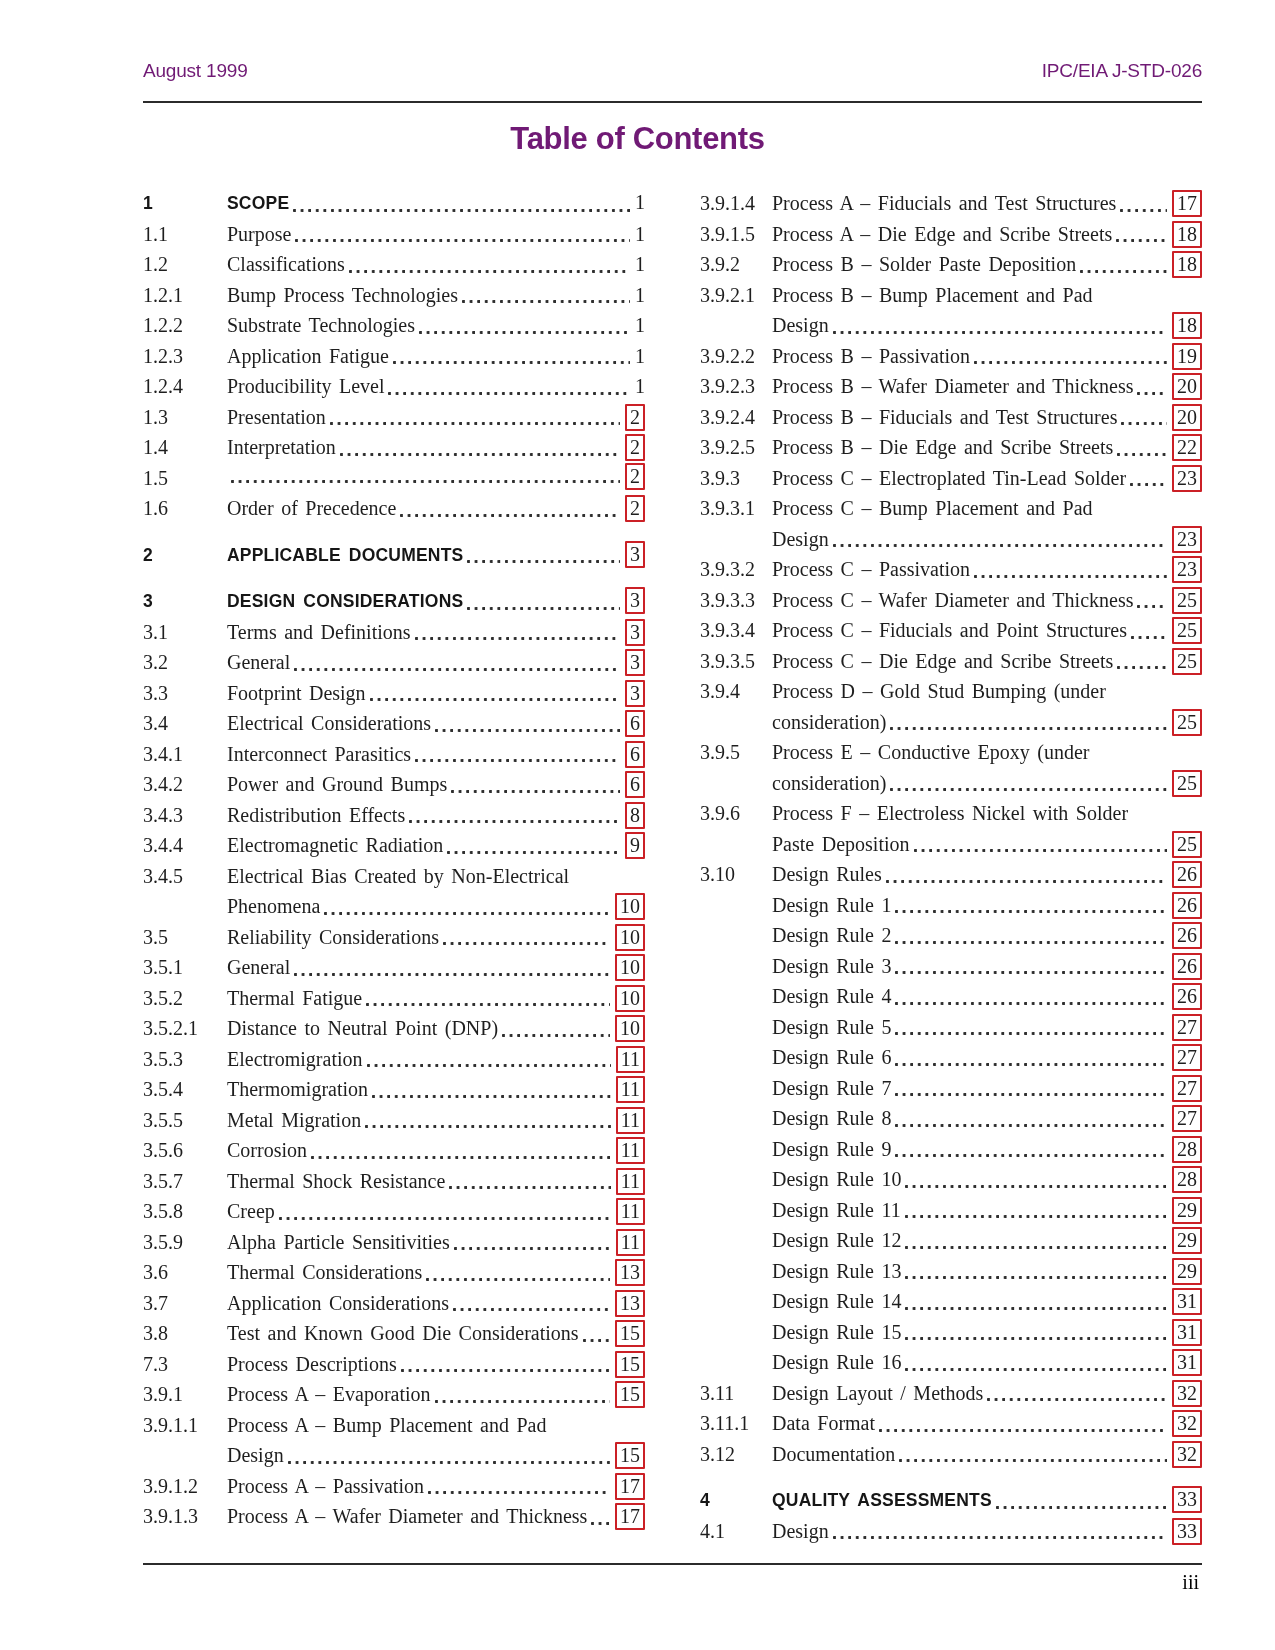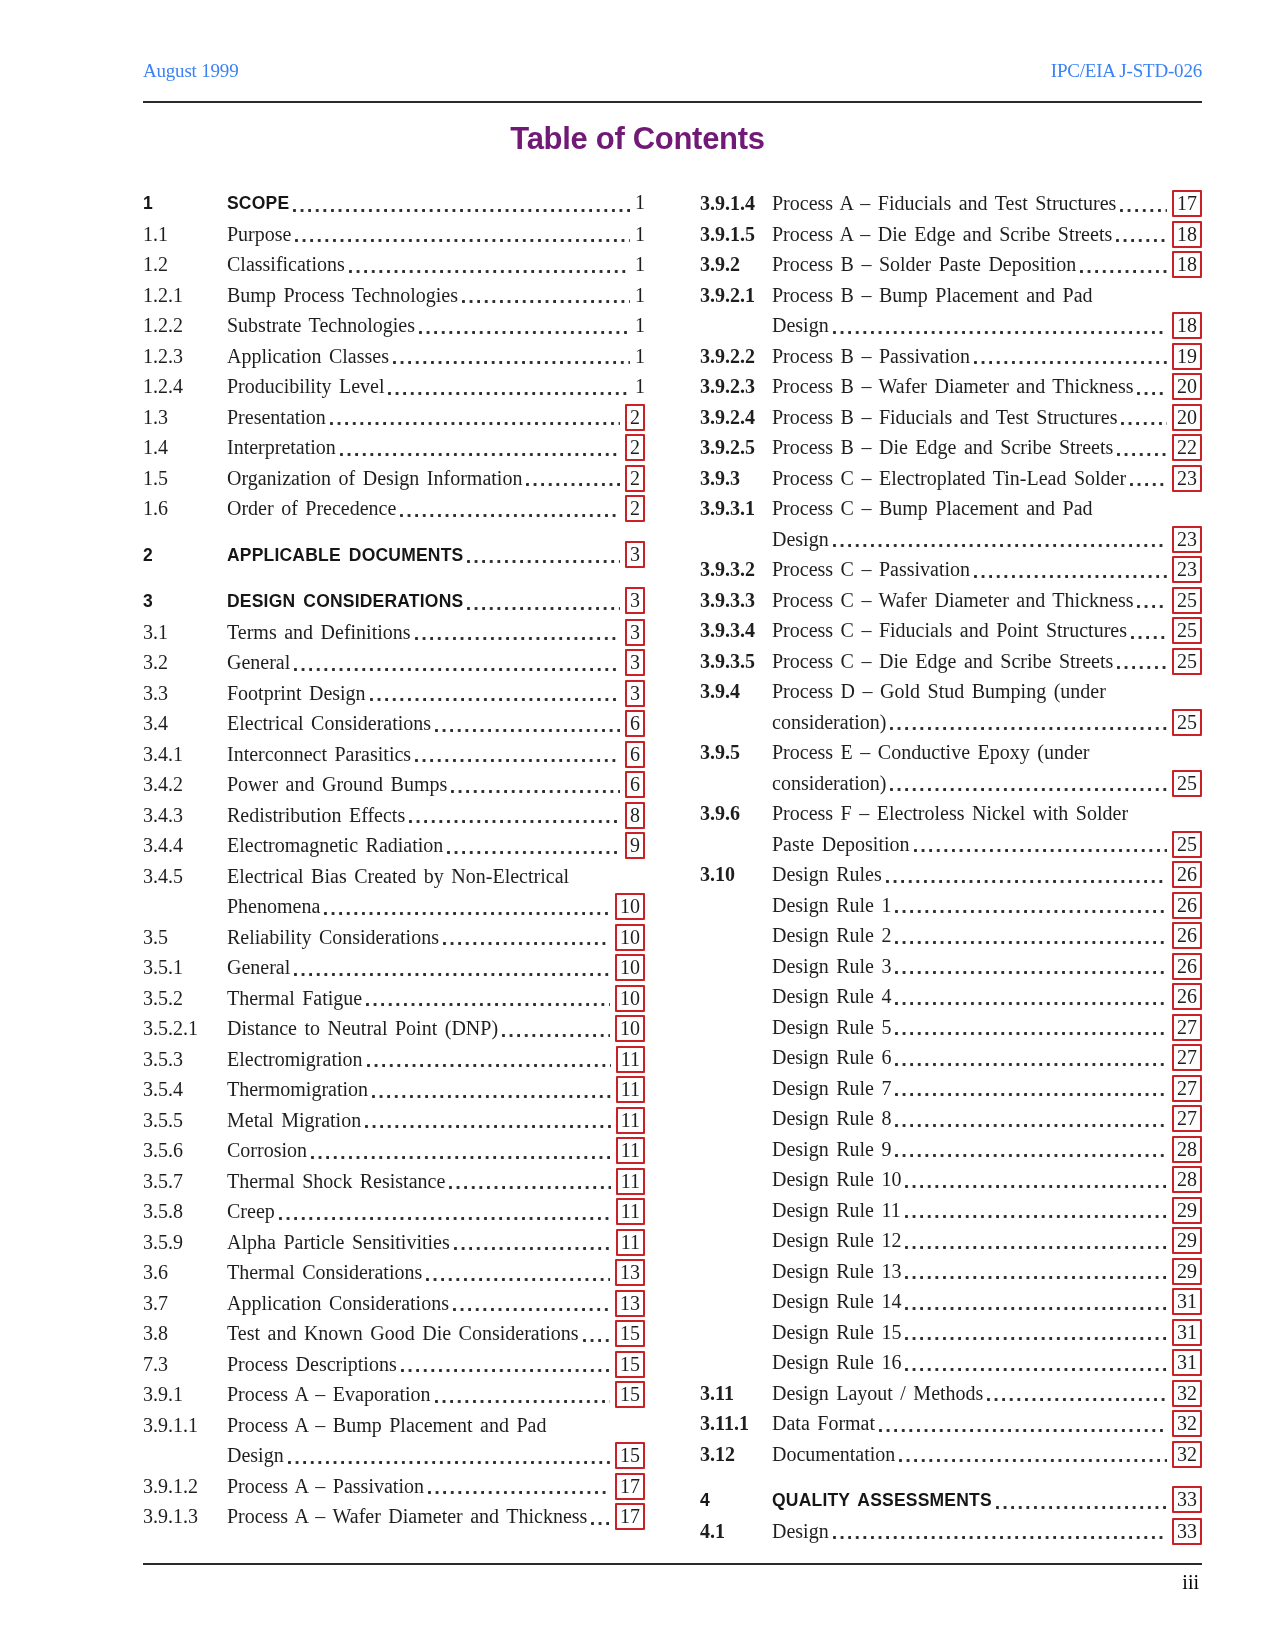--- a/index.html
+++ b/index.html
@@ -16,8 +16,8 @@
   .page-header{
     position:absolute;left:143px;right:73px;top:60px;
     display:flex;justify-content:space-between;align-items:flex-end;
-    font-family:Liberation Serif, serif;
-    font-size:19px;letter-spacing:-0.2px;color:#3b82f6;
+    font-family:Liberation Sans, sans-serif;
+    font-size:19px;letter-spacing:-0.2px;color:#701a75;
     padding-bottom:19px;border-bottom:2px solid #2b2b2b;
   }
   

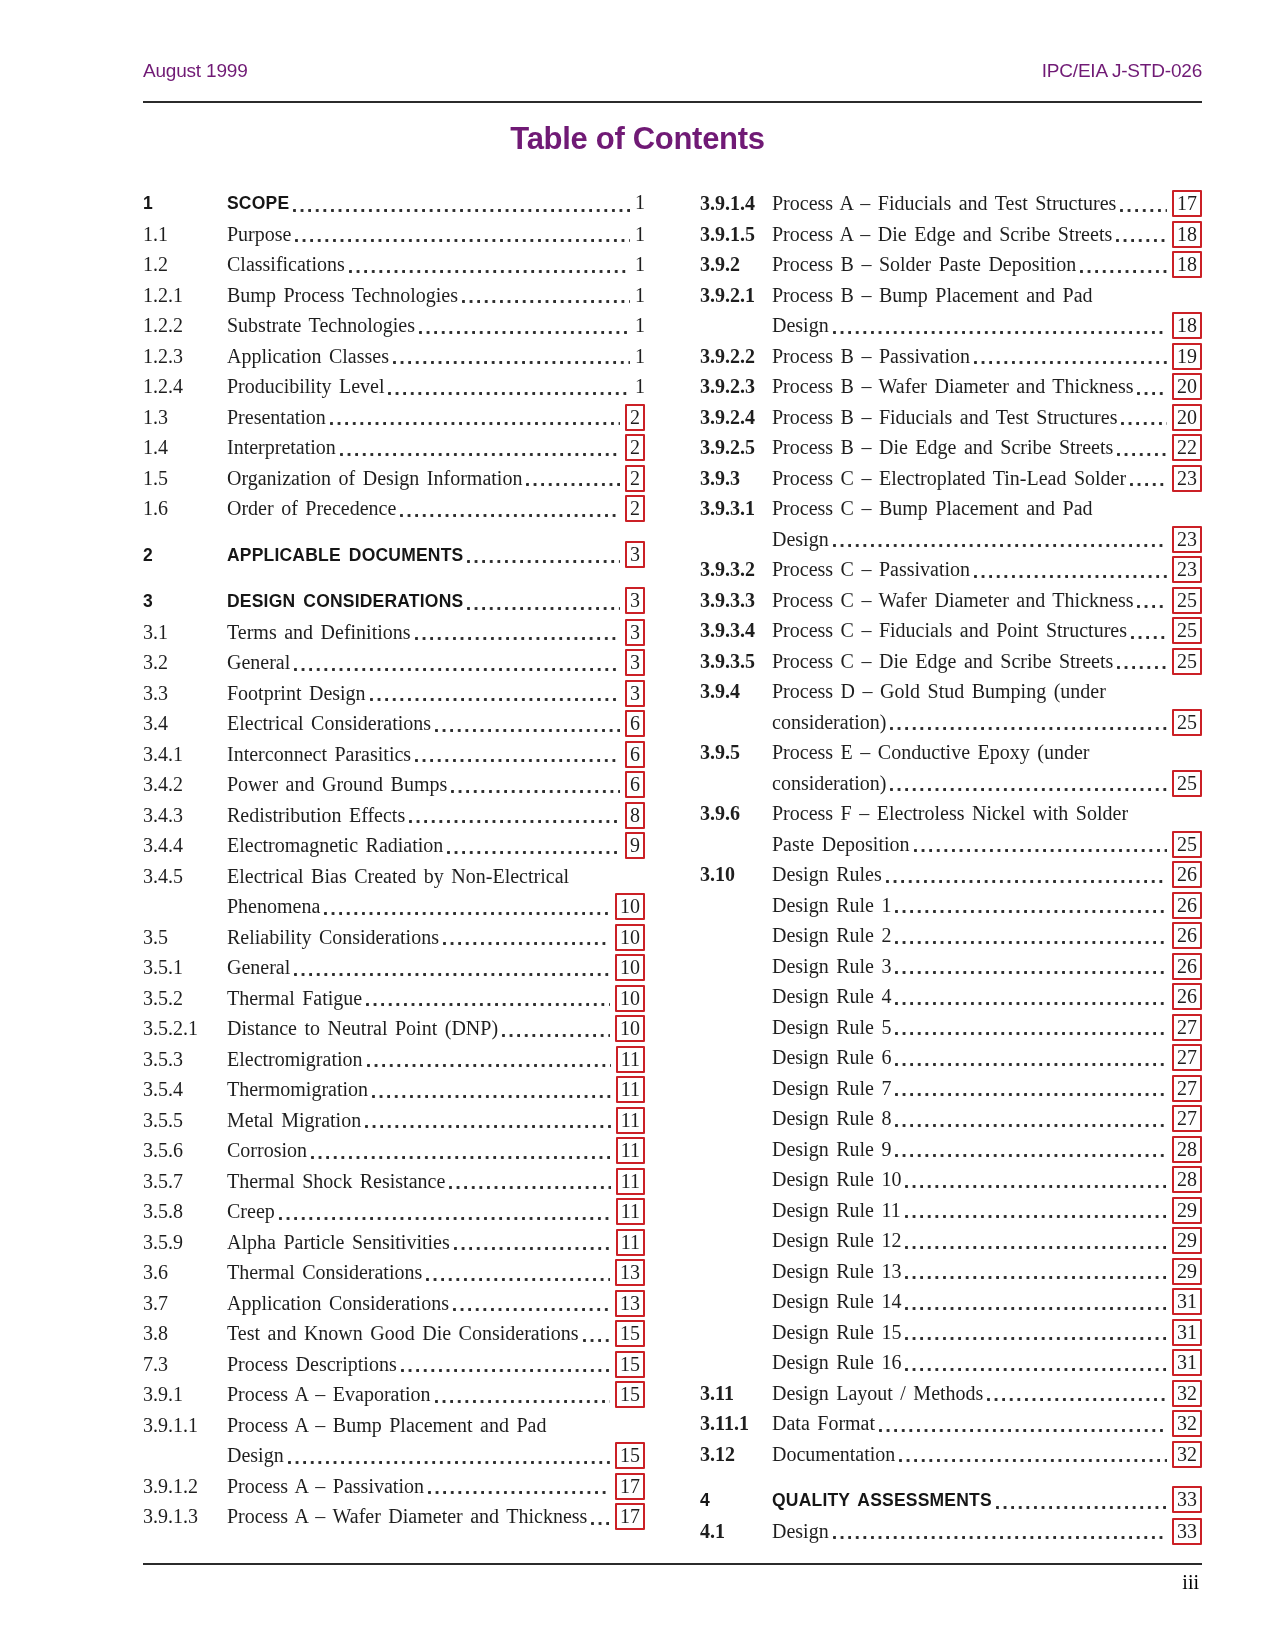--- a/index.html
+++ b/index.html
@@ -37,7 +37,7 @@
   .entry{display:flex;align-items:flex-start;}
   .entry.gap{margin-top:16px;}
   .num{flex:0 0 84px;white-space:nowrap;}
-  .col-right .num{flex-basis:72px;font-weight:bold;}
+  .col-right .num{flex-basis:72px;}
   .content{flex:1;min-width:0;}
   .line{display:flex;align-items:baseline;}
   .title{white-space:nowrap;word-spacing:2.5px;}

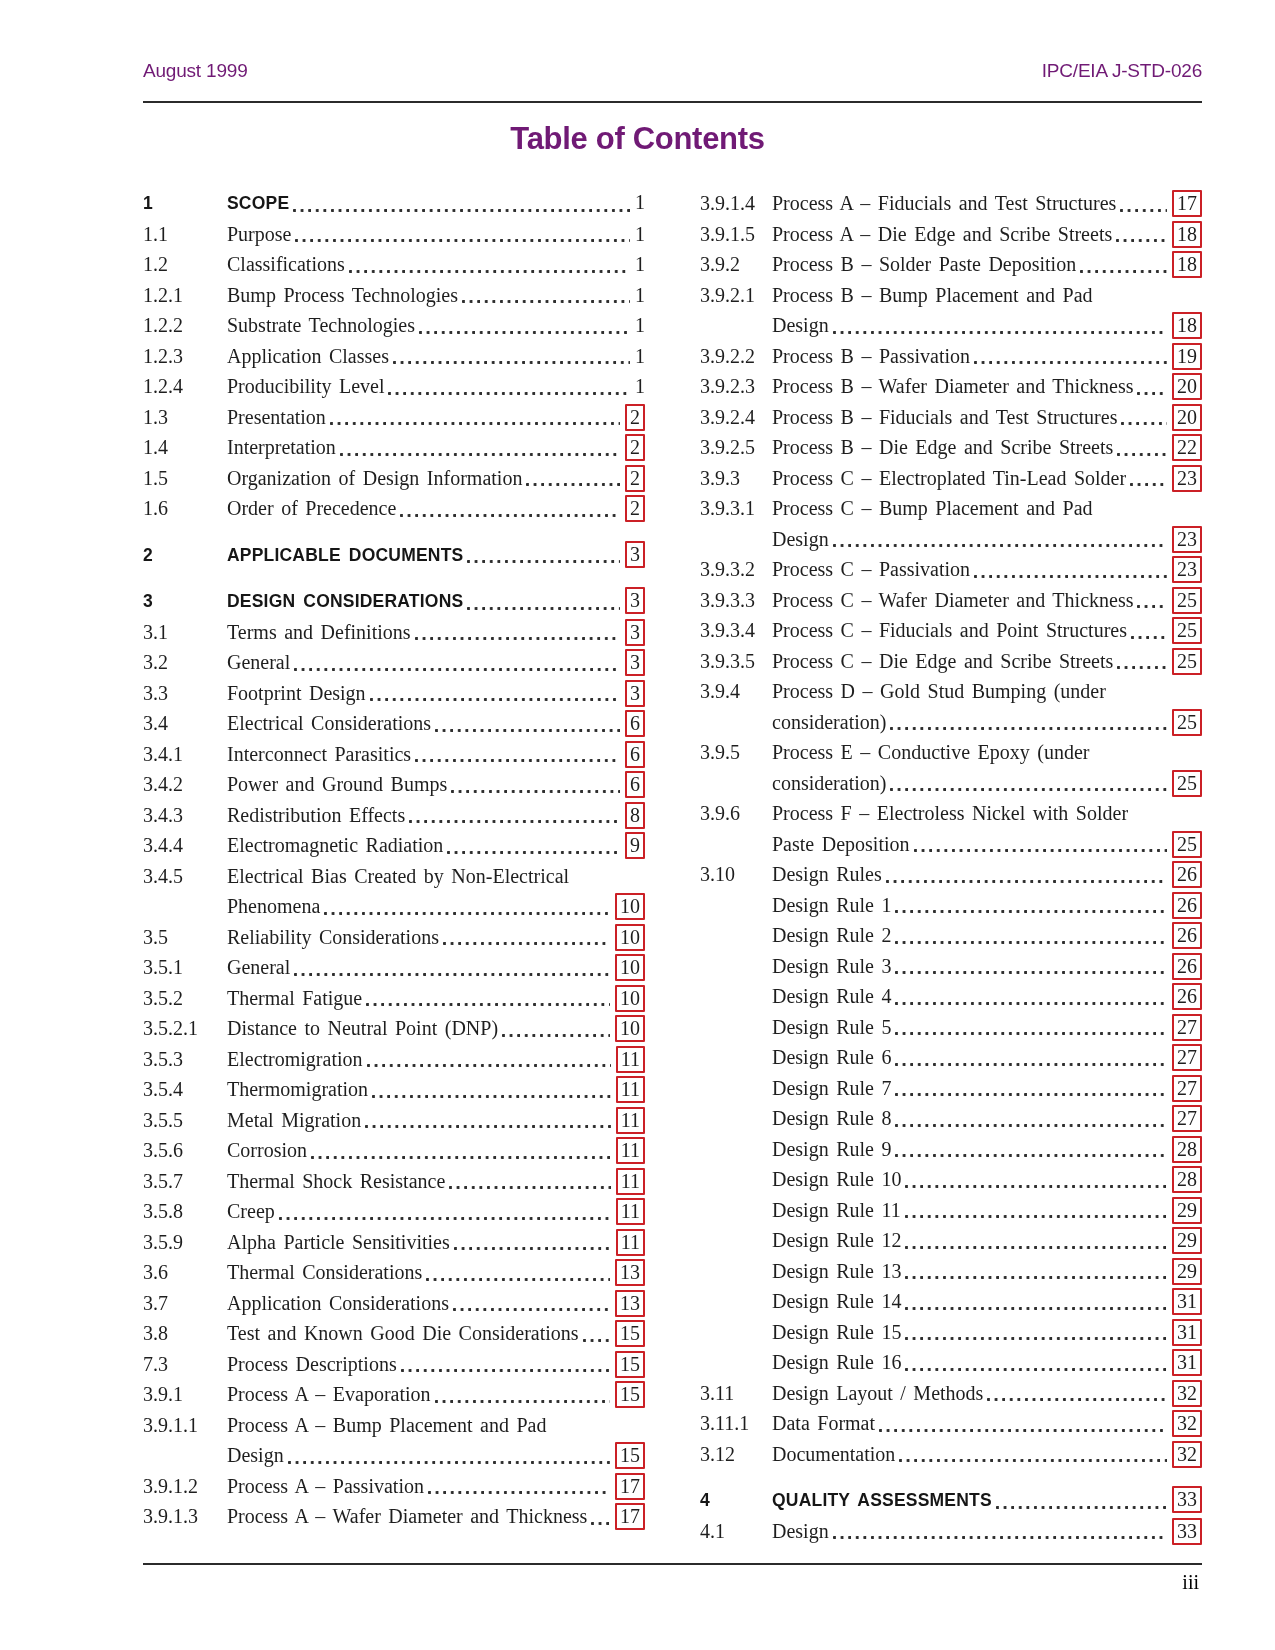--- a/index.html
+++ b/index.html
@@ -135,7 +135,7 @@
           <span class="num">1.2.3</span>
           <div class="content">
             <div class="line">
-              <span class="title">Application Classes</span>
+              <span class="title">Application Fatigue</span>
               <span class="leader"></span>
               <span class="pagenum">1</span>
             </div>

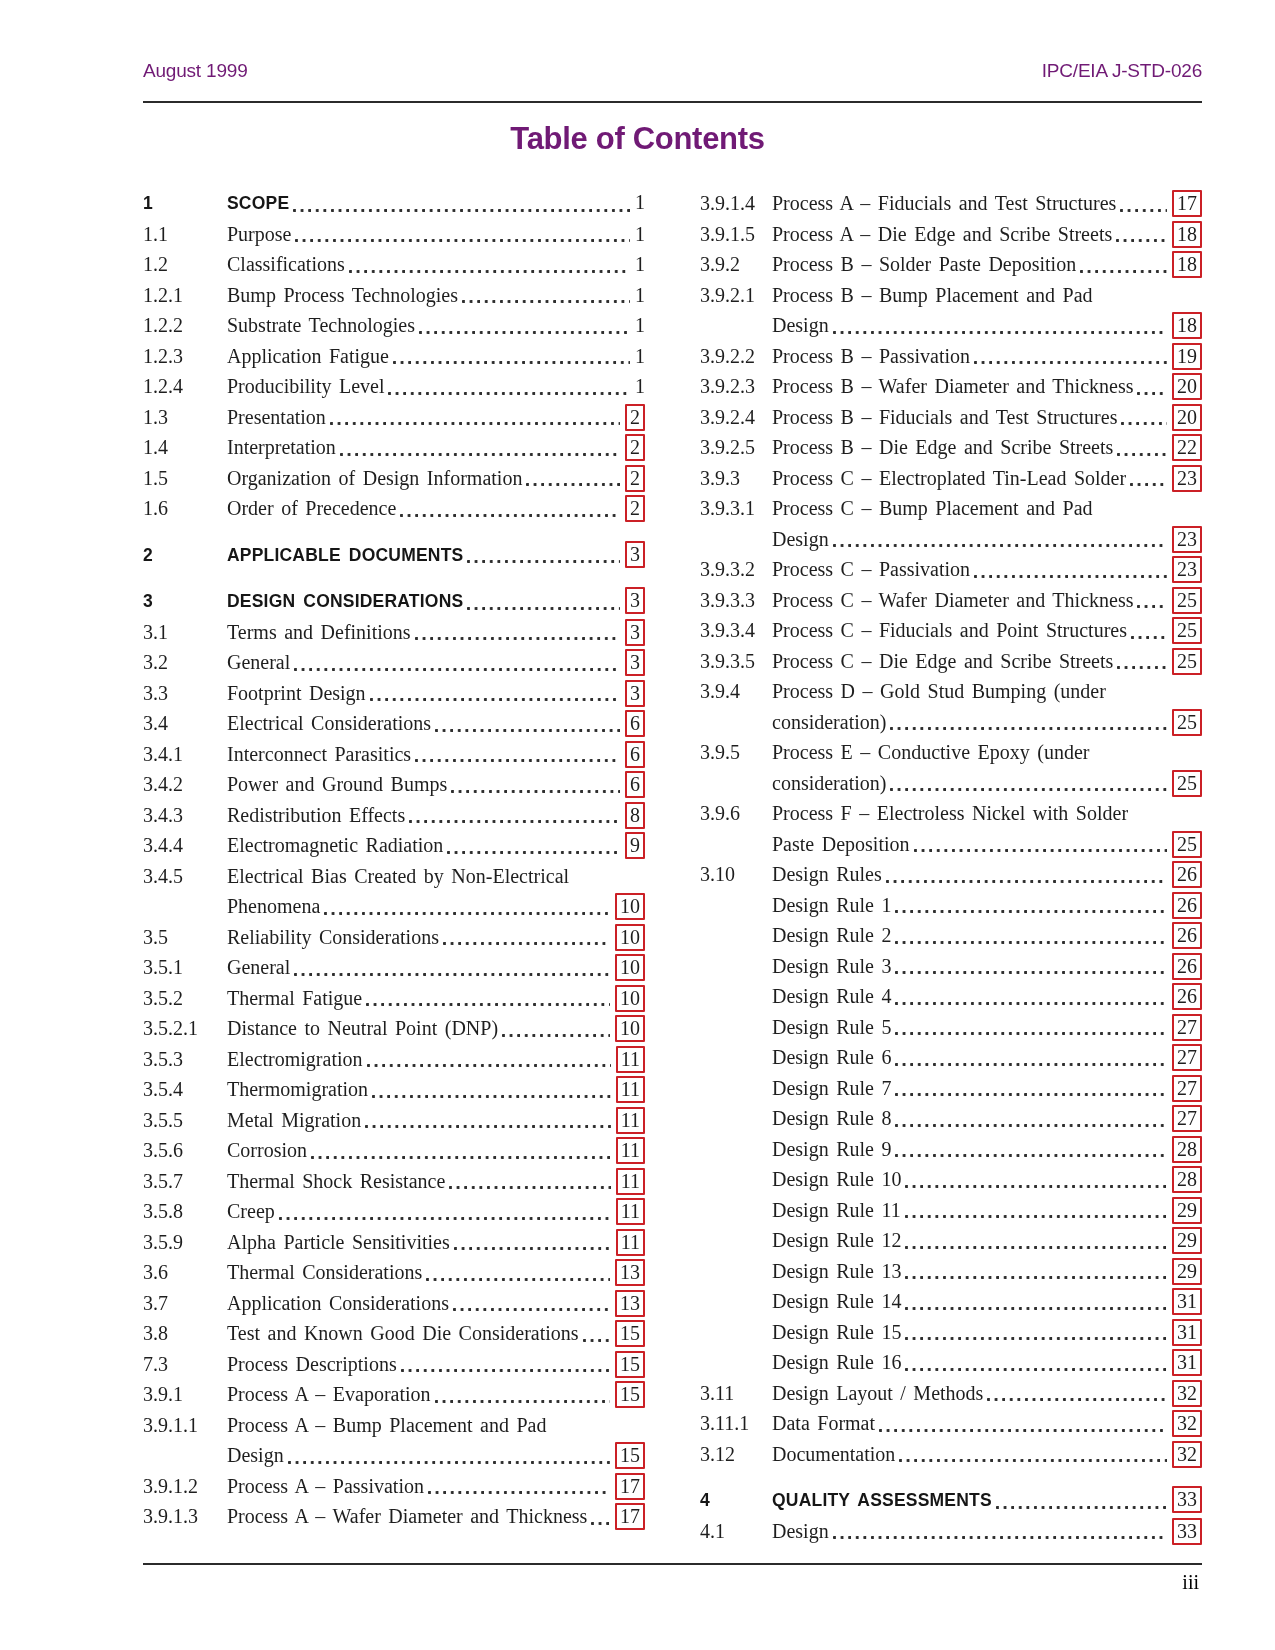--- a/index.html
+++ b/index.html
@@ -175,7 +175,6 @@
           <span class="num">1.5</span>
           <div class="content">
             <div class="line">
-              <span class="title">Organization of Design Information</span>
               <span class="leader"></span>
               <span class="pagenum boxed">2</span>
             </div>

